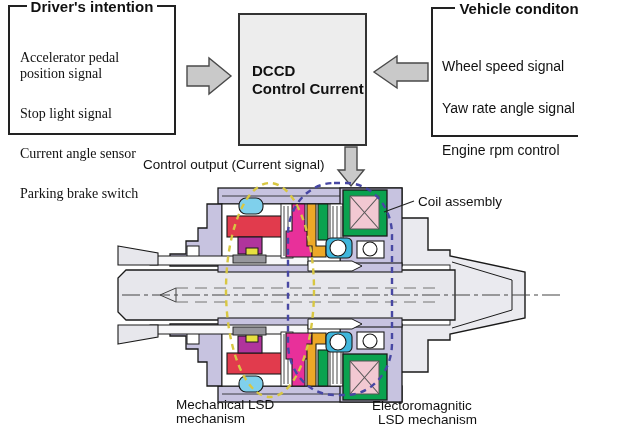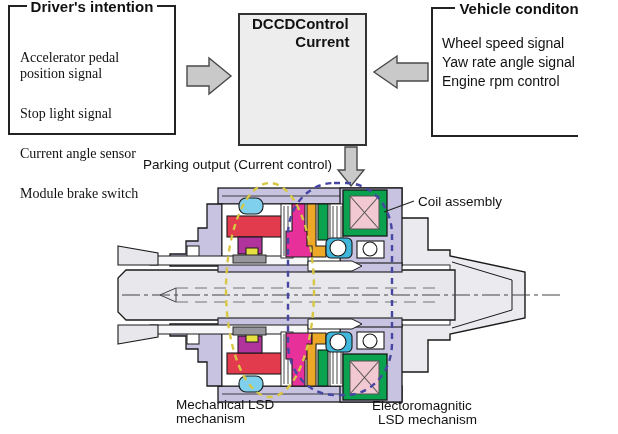--- a/index.html
+++ b/index.html
@@ -17,7 +17,7 @@
   .w-narrow{max-width:128px;}
   .box-right{left:431px;top:7px;width:176px;height:130px;padding:23px 0 0 9px;}
   .box-module{left:238px;top:13px;width:129px;height:133px;background:#ededed;
-              border:2px solid #333;display:flex;flex-direction:row;
+              border:2px solid #333;display:flex;flex-direction:column;
               justify-content:center;padding-left:12px;font-weight:bold;
               font-size:15px;line-height:18px;}
   .ctrl-label{position:absolute;left:143px;top:157px;font-size:13.5px;}

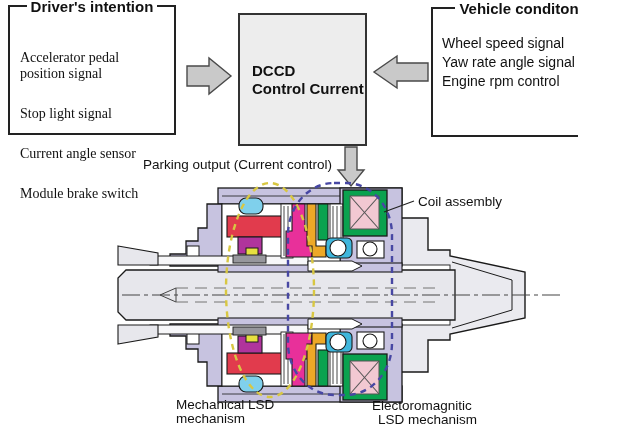--- a/index.html
+++ b/index.html
@@ -9,7 +9,7 @@
   .legend{position:absolute;top:-9px;left:0;right:0;text-align:center;
           font-weight:bold;font-size:15px;line-height:17px;white-space:nowrap;}
   .legend span{background:#fff;padding:0 4px;}
-  .item{font-size:14px;line-height:16px;margin-top:3px;}
+  .item{font-size:14px;line-height:16px;margin-top:26px;}
   .item:first-of-type{margin-top:0;}
   .box-left{left:8px;top:5px;width:168px;height:130px;padding:19px 2px 0 10px;}
   .box-left .item{margin-top:24px;font-family:Liberation Serif, serif;}

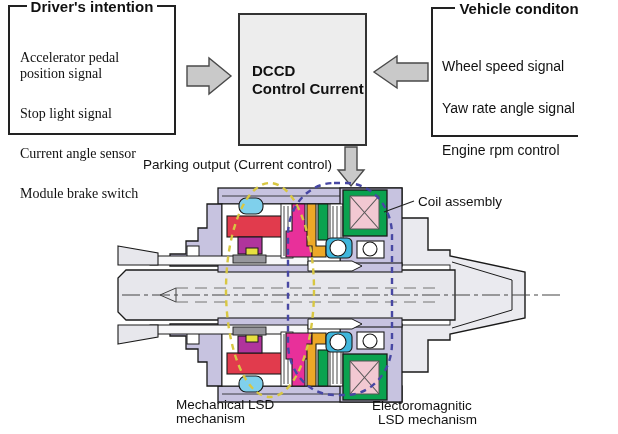--- a/index.html
+++ b/index.html
@@ -49,7 +49,7 @@
     <div class="item">Engine rpm control</div>
   </div>
 
-  <div class="ctrl-label">Parking output (Current control)</div>
+  <div class="ctrl-label">Control output (Current signal)</div>
 
   <svg class="gfx" width="618" height="434" viewBox="0 0 618 434">
     <defs>

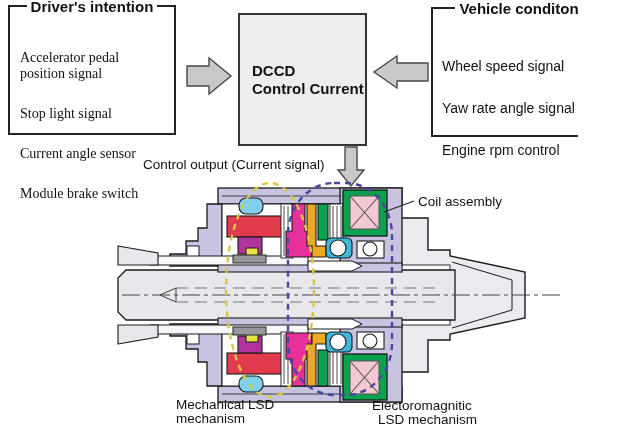--- a/index.html
+++ b/index.html
@@ -34,7 +34,7 @@
     <div class="item w-narrow">Accelerator pedal position signal</div>
     <div class="item">Stop light signal</div>
     <div class="item">Current angle sensor</div>
-    <div class="item">Module brake switch</div>
+    <div class="item">Parking brake switch</div>
   </div>
 
   <div class="sbox box-module">

